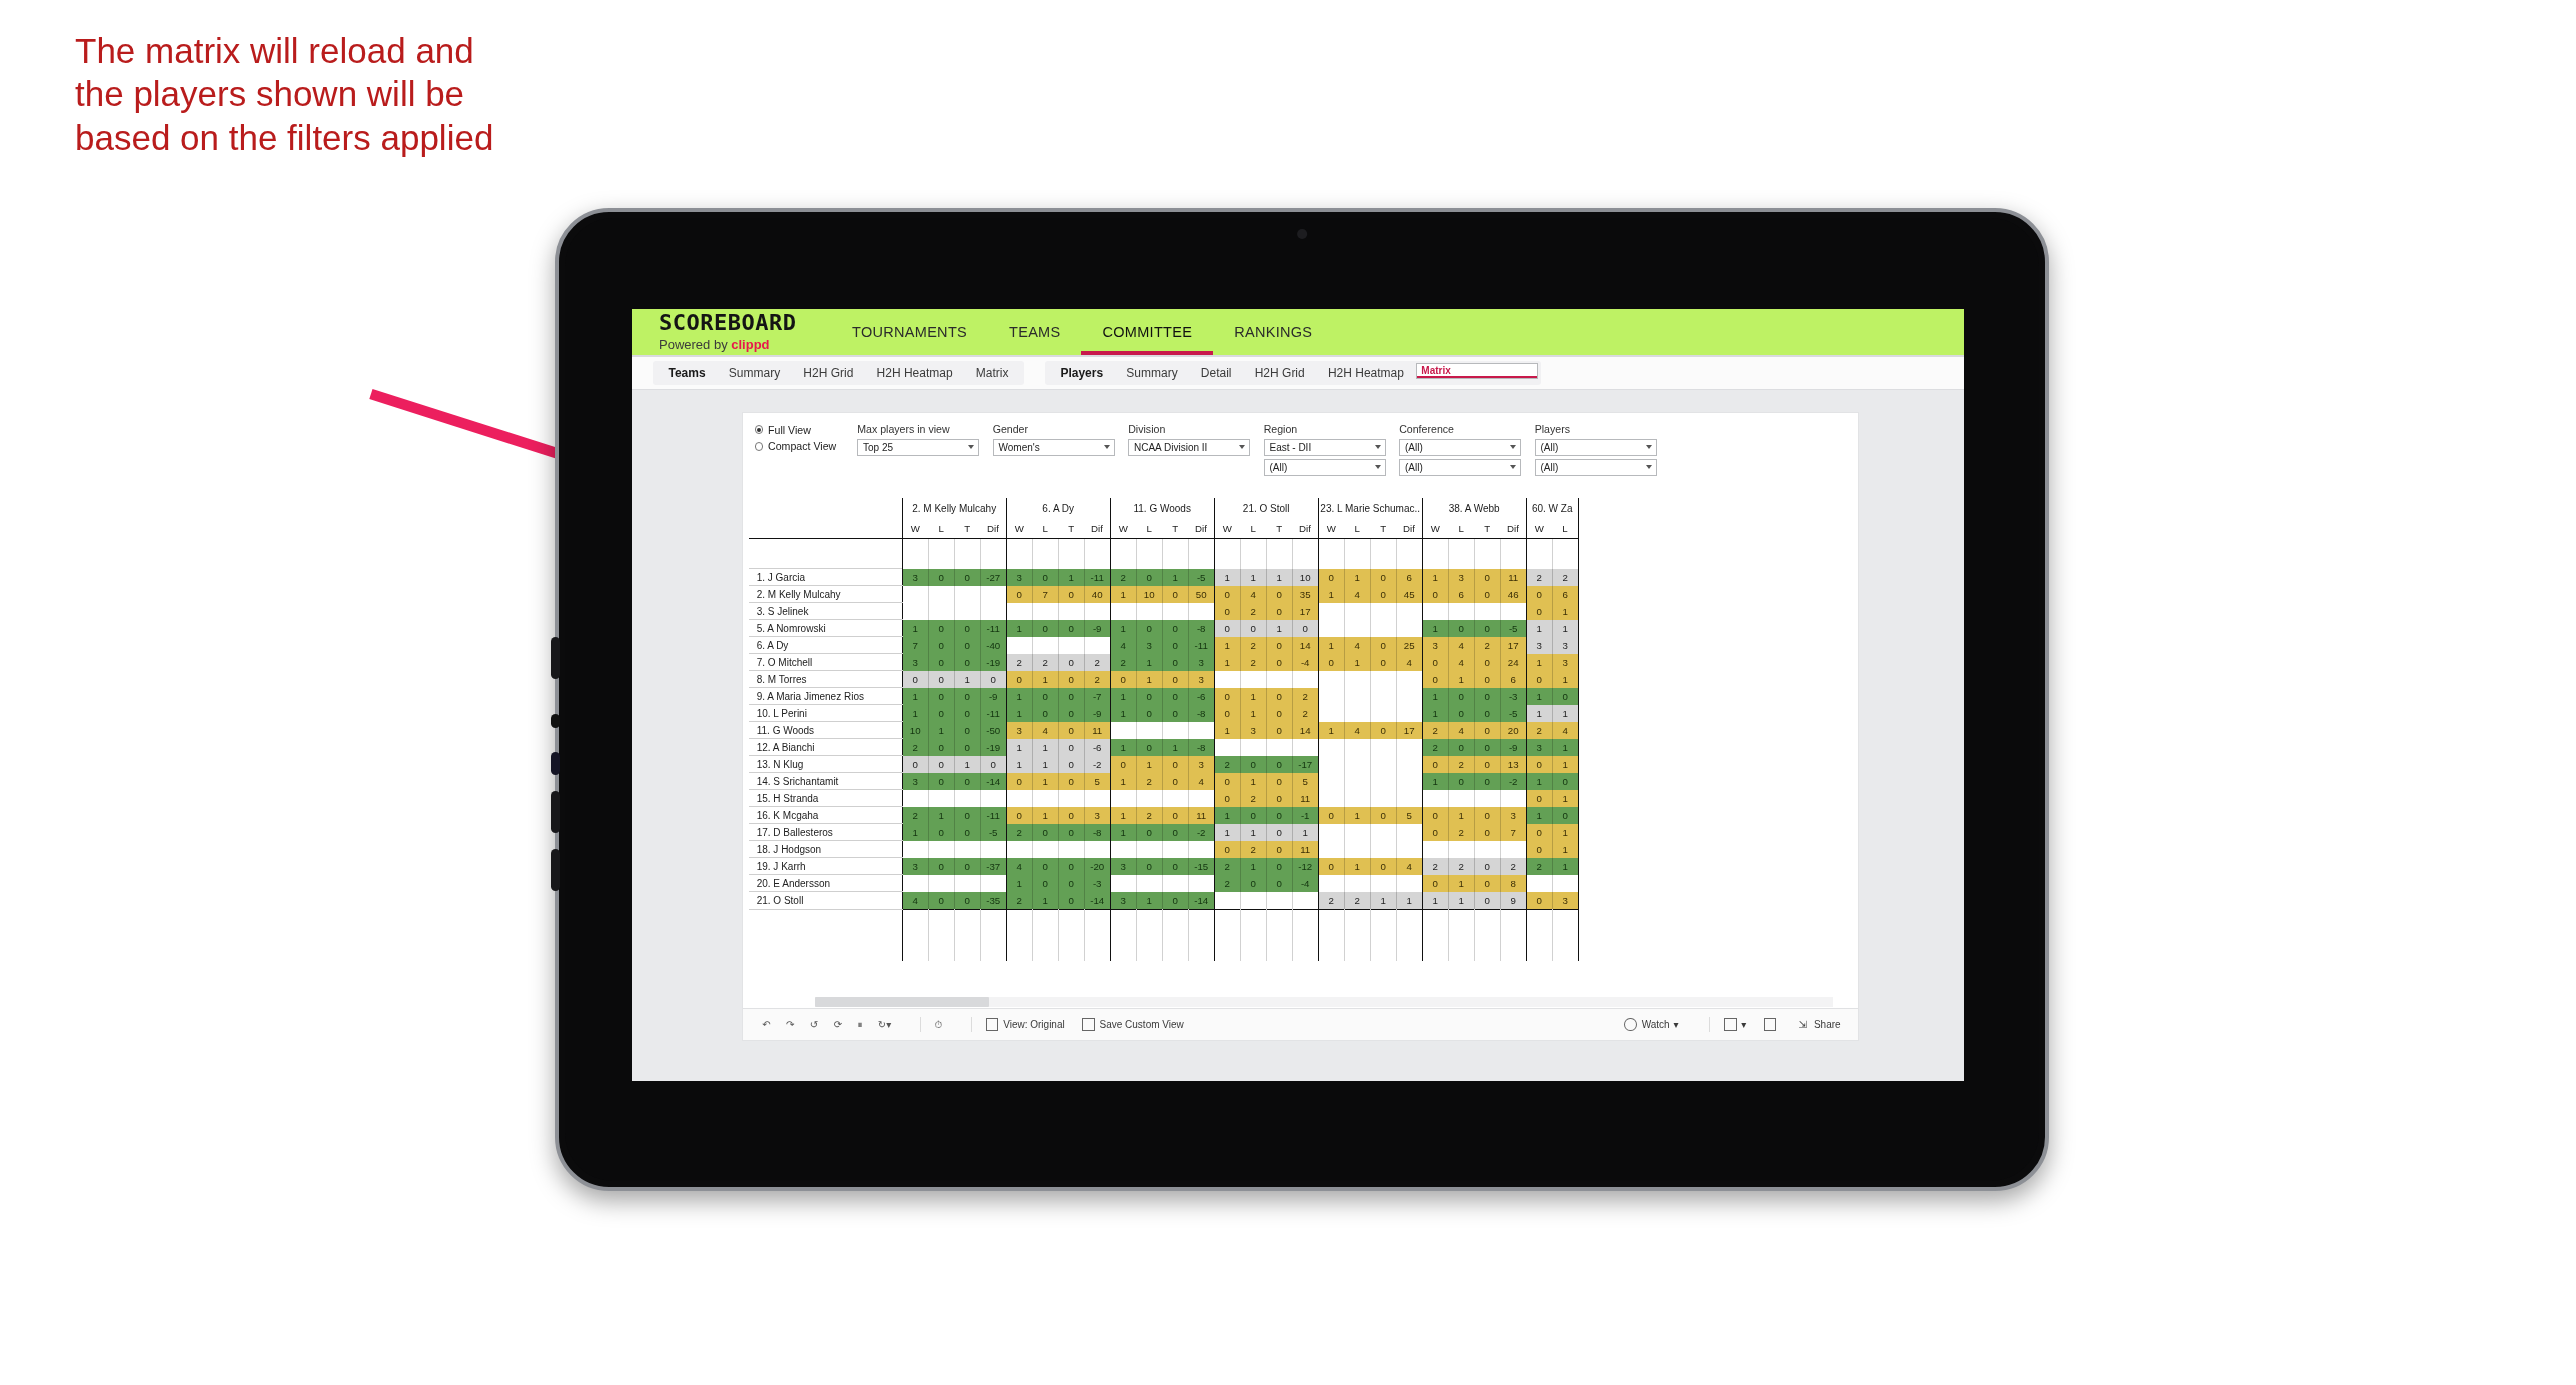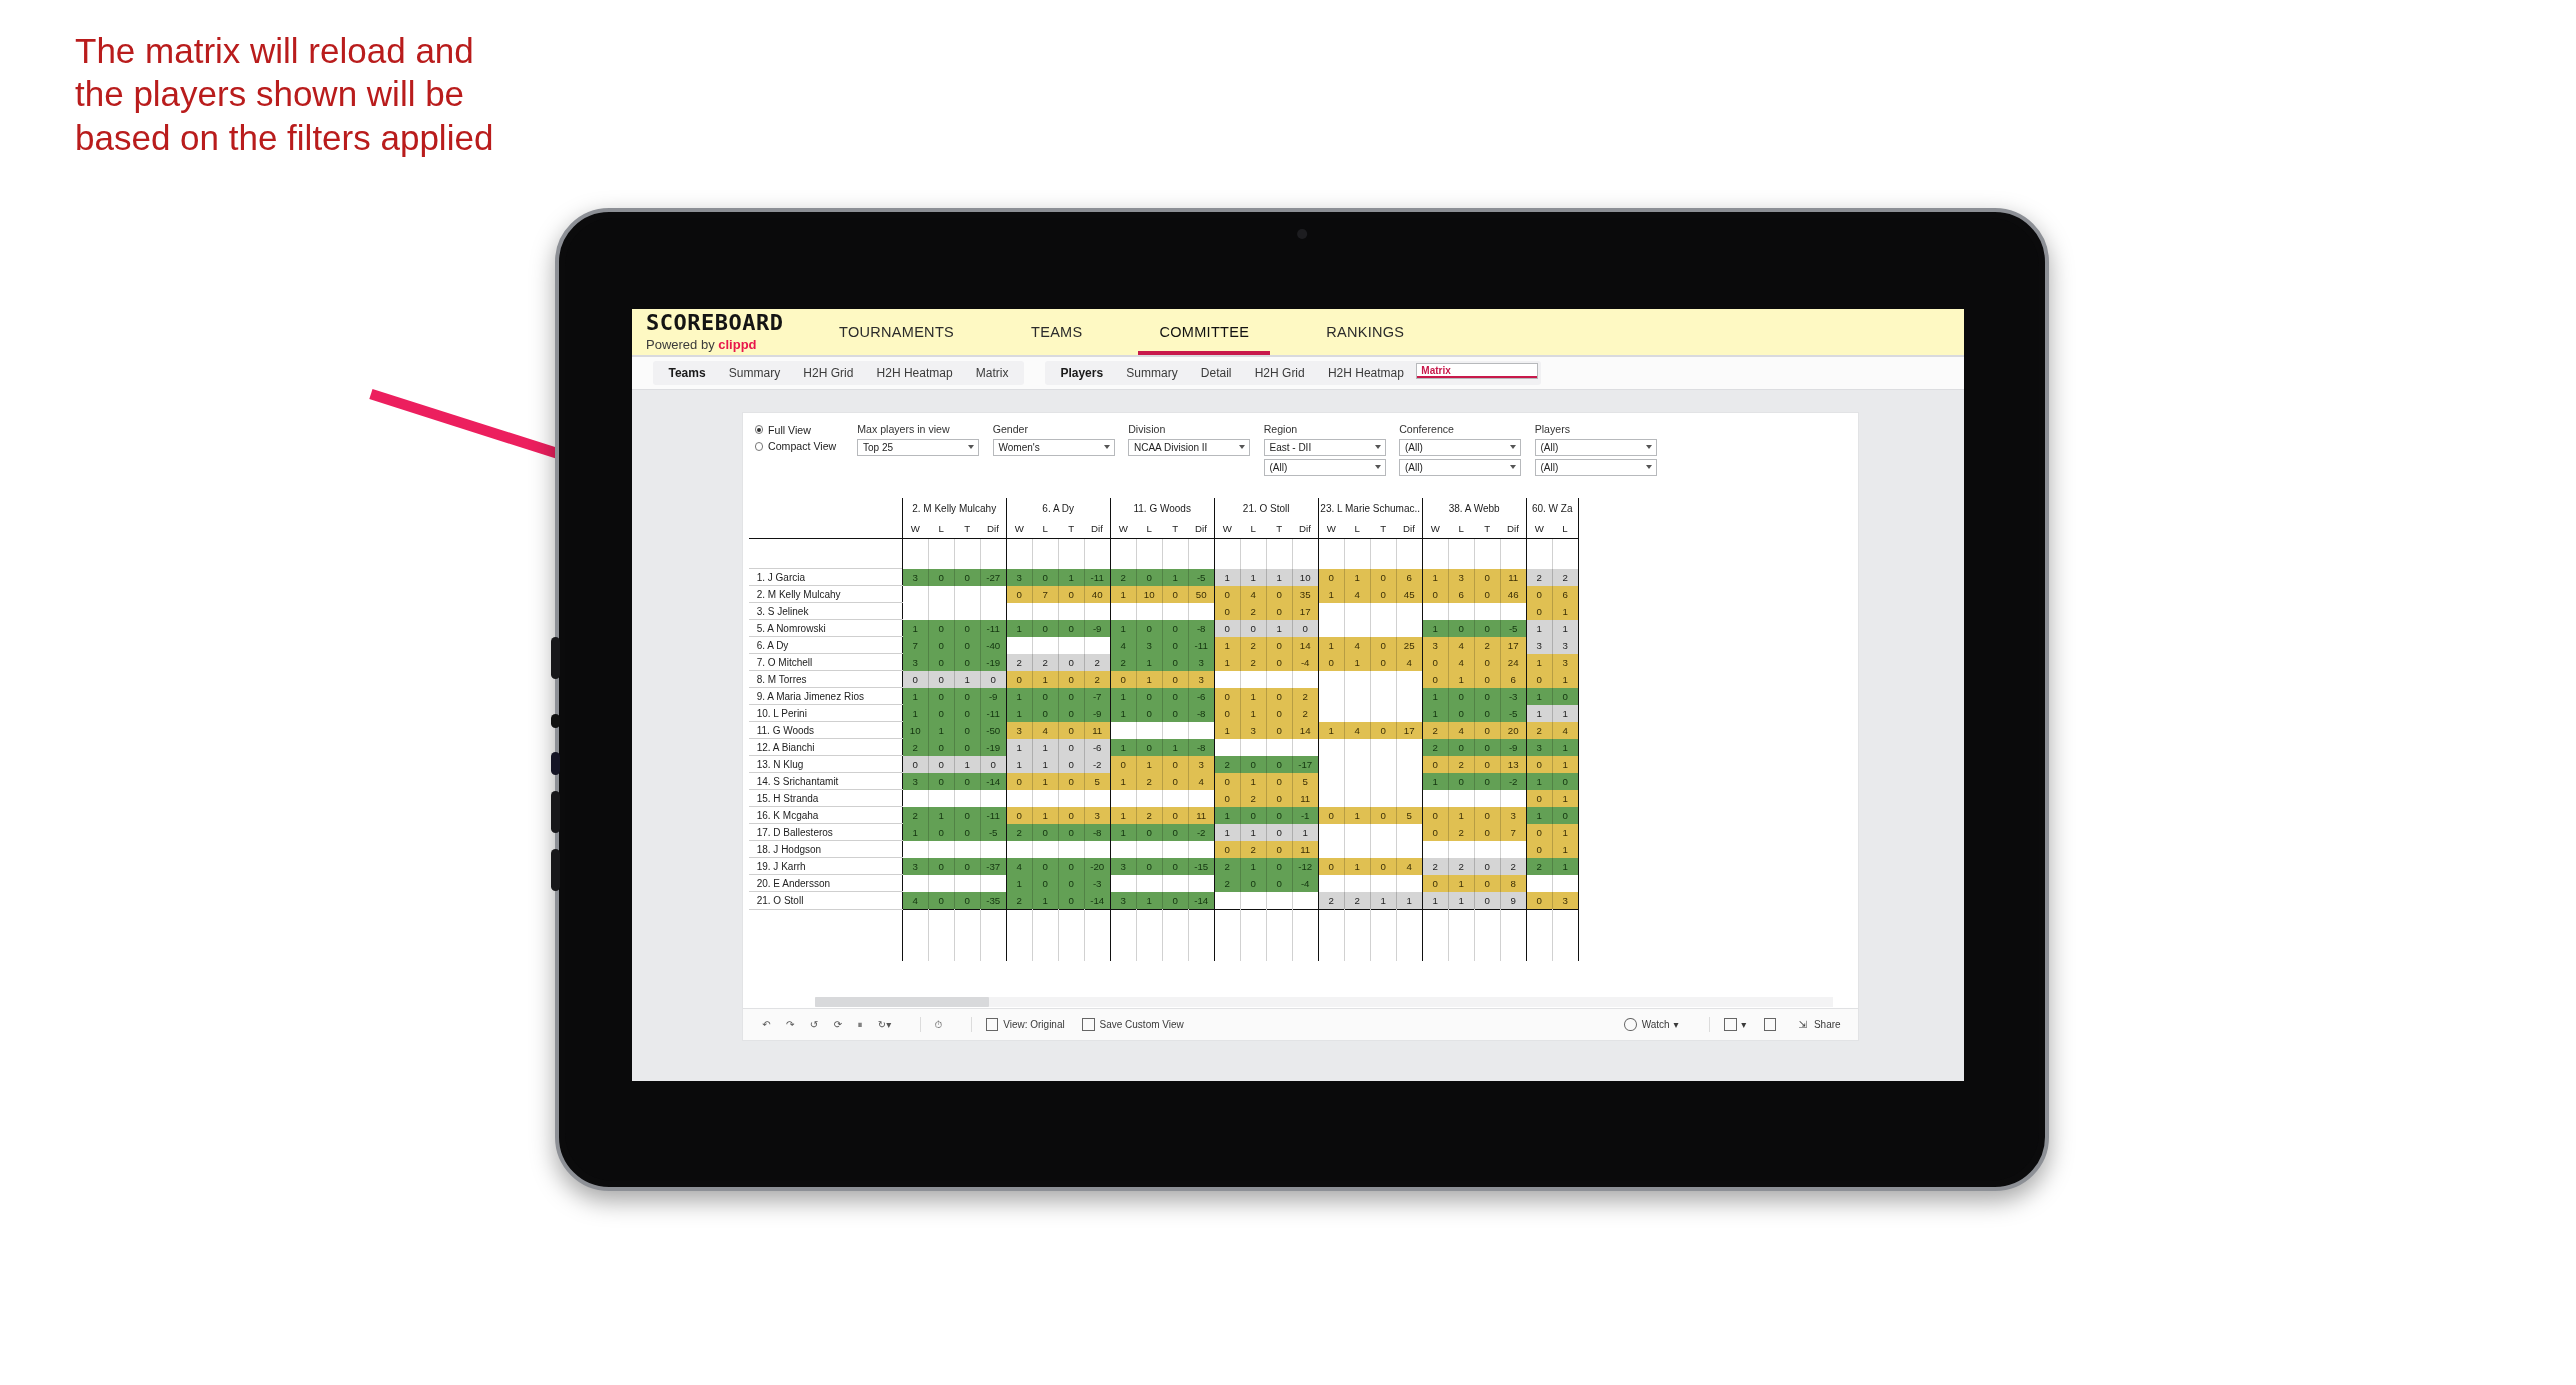--- a/index.html
+++ b/index.html
@@ -33,8 +33,8 @@
           background:#e9eaec;overflow:hidden;}
 
   
-  .topnav{height:46px;background:#fef9c3;display:flex;align-items:center;
-          padding-left:14px;position:relative;}
+  .topnav{height:46px;background:#bef264;display:flex;align-items:center;
+          padding-left:27px;position:relative;}
   .brand{width:145px;}
   .brand .logo{font-family:"DejaVu Sans Mono","Liberation Mono",monospace;
        font-weight:700;font-size:22px;letter-spacing:0.5px;color:#141414;line-height:1;}

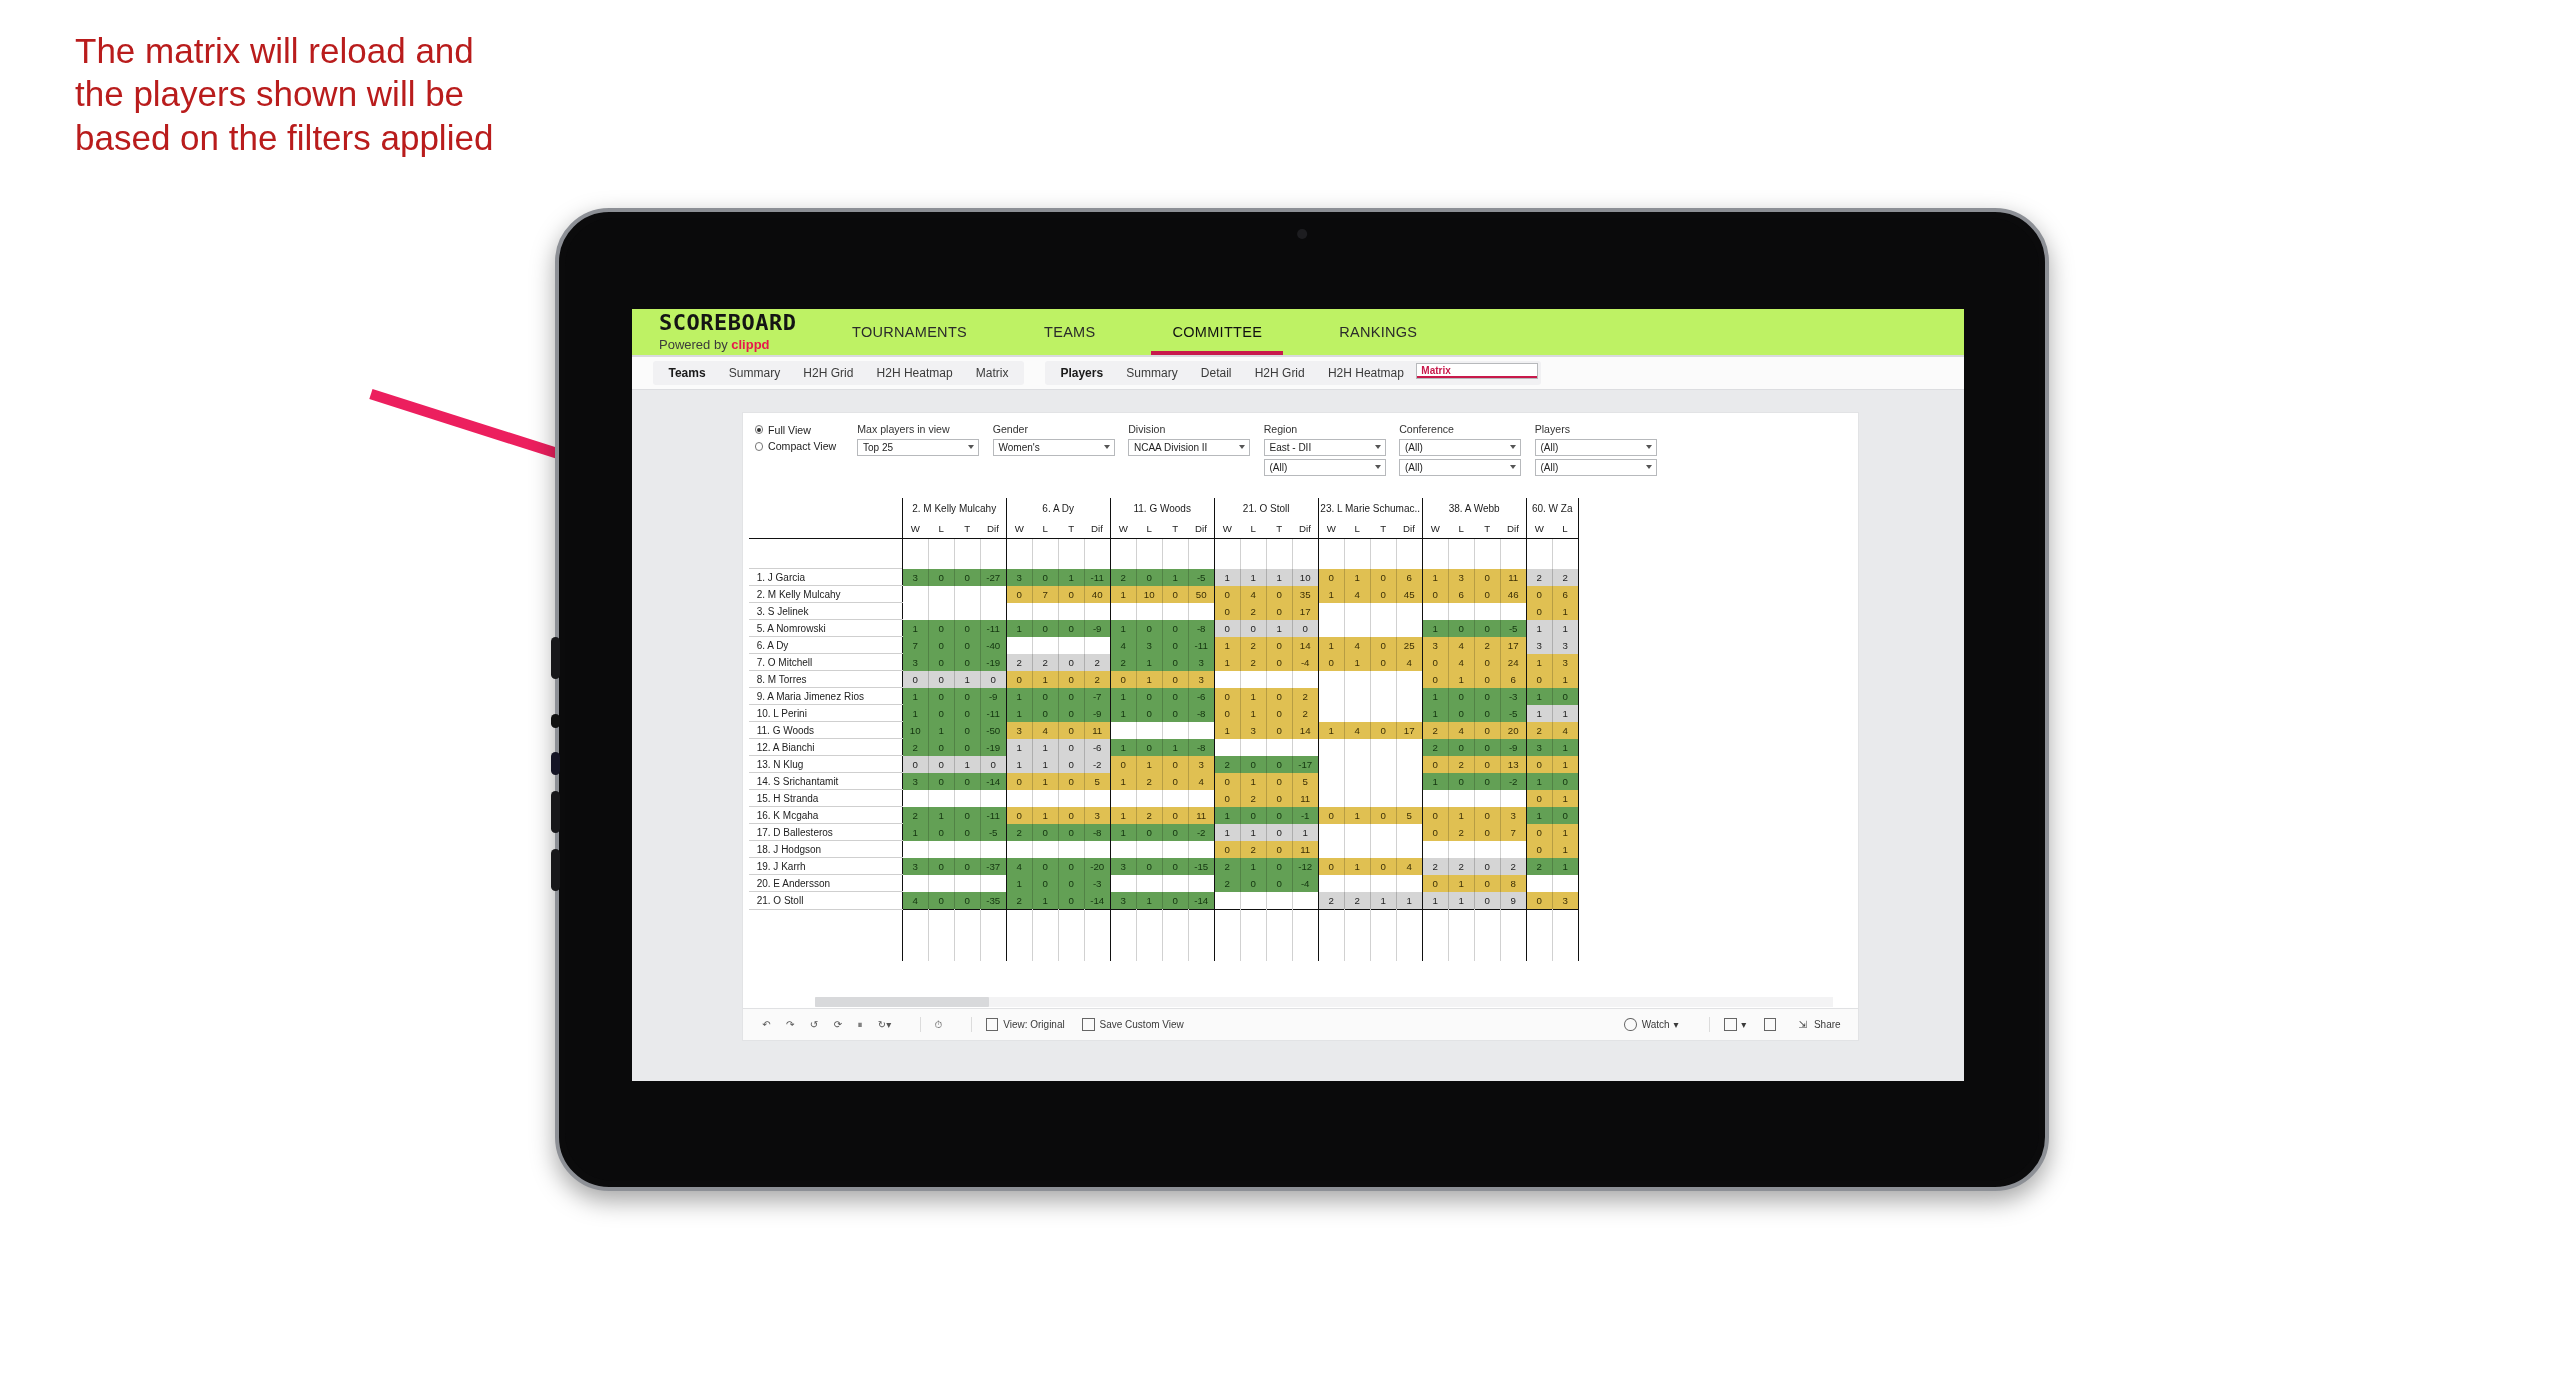--- a/index.html
+++ b/index.html
@@ -40,7 +40,7 @@
        font-weight:700;font-size:22px;letter-spacing:0.5px;color:#141414;line-height:1;}
   .brand .sub{font-size:13px;color:#3b3b3b;margin-top:2.9px;}
   .brand .sub b{color:#e8174c;font-weight:700;}
-  .topnav .tabs{display:flex;align-items:center;height:100%;margin-left:27px;gap:35px;}
+  .topnav .tabs{display:flex;align-items:center;height:100%;margin-left:27px;}
   .topnav .tab{font-size:14.5px;color:#2b2b2b;padding:0 21px;height:100%;
        display:flex;align-items:center;letter-spacing:0.3px;}
   .topnav .tab.active{color:#111;box-shadow:inset 0 -3.9px 0 #c8194b;}

